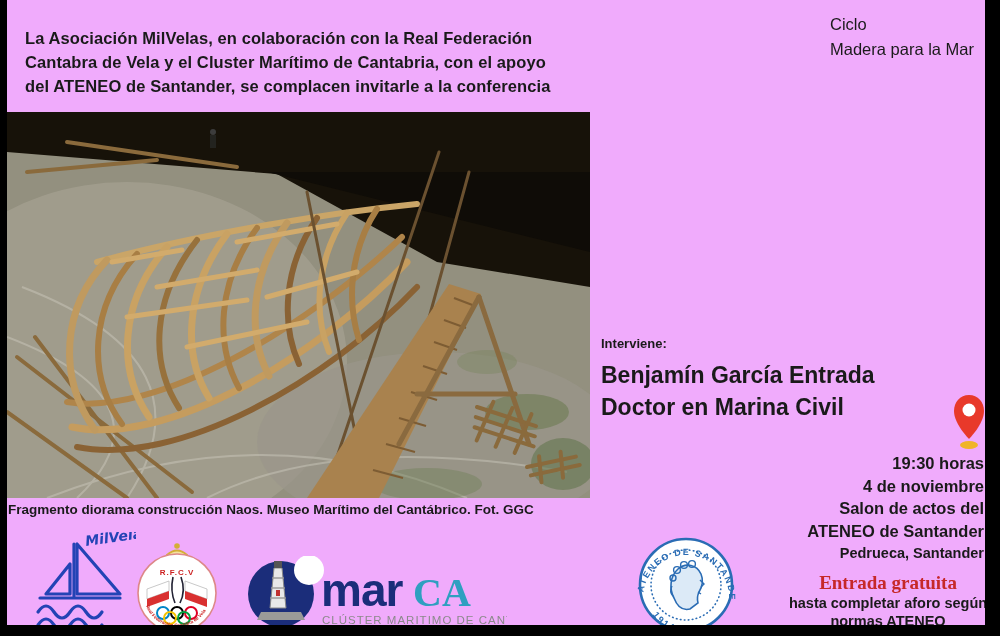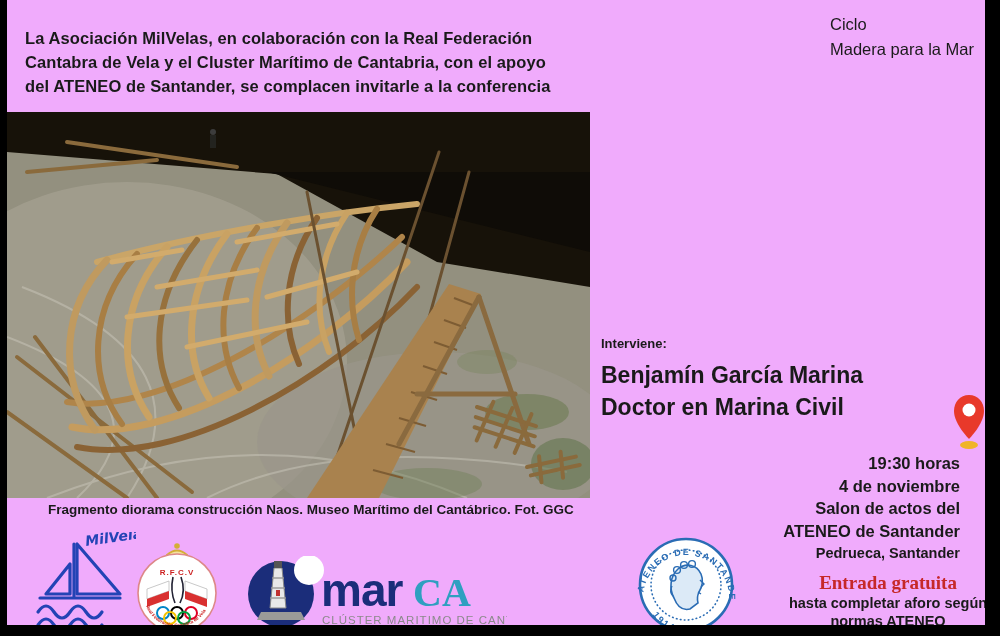--- a/index.html
+++ b/index.html
@@ -172,7 +172,7 @@
 
   <div class="speaker">
     <div class="lbl">Interviene:</div>
-    <div class="name">Benjamín García Marina</div>
+    <div class="name">Benjamín García Entrada</div>
     <div class="degree">Doctor en Marina Civil</div>
   </div>
 

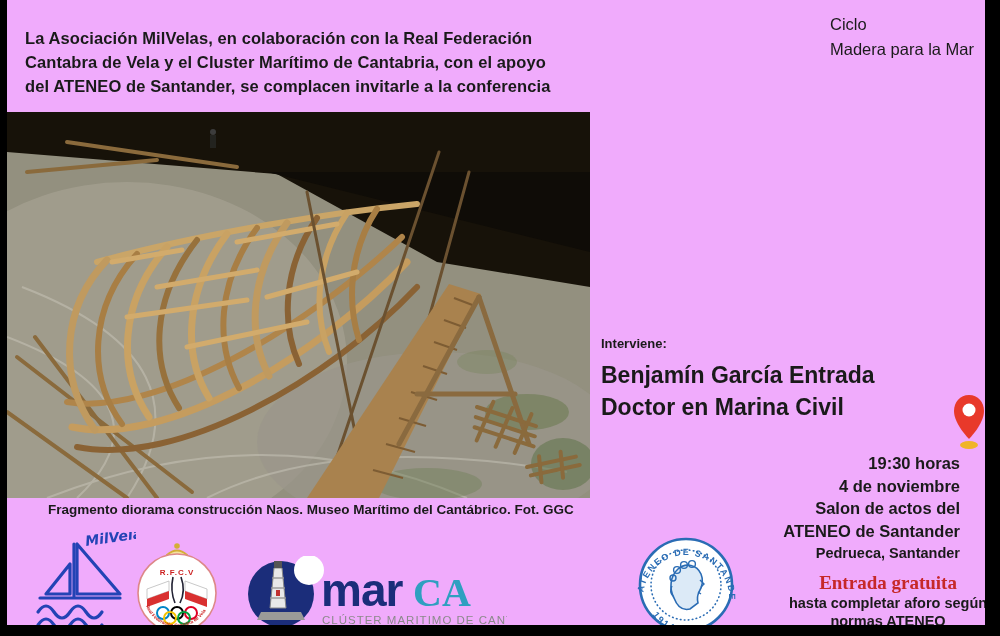--- a/index.html
+++ b/index.html
@@ -31,7 +31,7 @@
 
   .pin{position:absolute;left:952px;top:393px;width:34px;height:58px;}
 
-  .when{position:absolute;left:676px;top:452px;width:284px;text-align:right;
+  .when{position:absolute;left:700px;top:452px;width:284px;text-align:right;
         font-weight:bold;font-size:16.5px;line-height:22.5px;}
   .when .small{font-size:14.5px;}
 

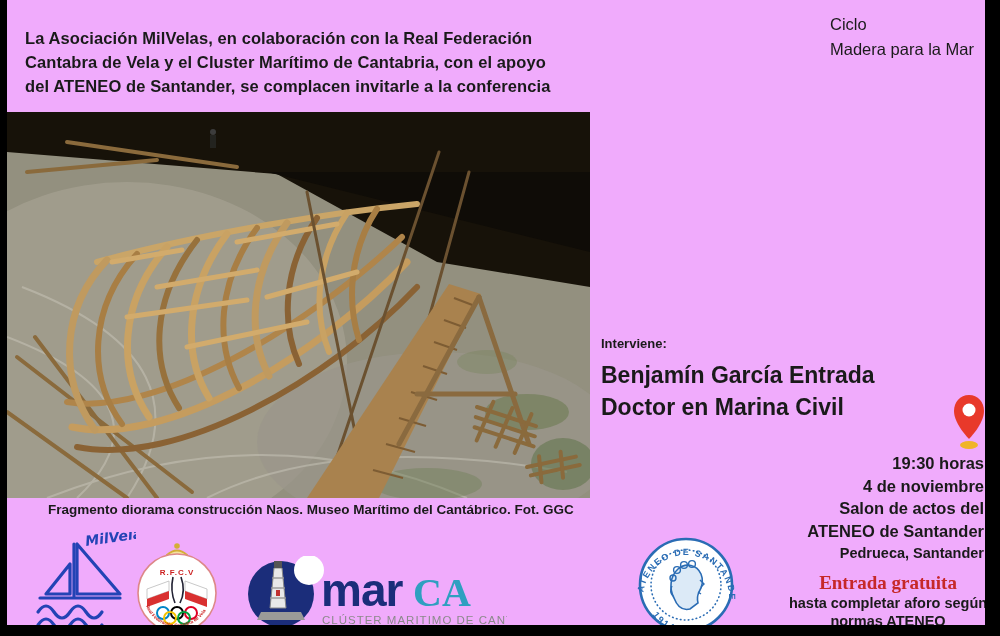--- a/index.html
+++ b/index.html
@@ -18,7 +18,7 @@
          font-size:16.5px;line-height:25px;}
 
   .photo{position:absolute;left:7px;top:112px;width:583px;height:386px;}
-  .caption{position:absolute;left:8px;top:502px;font-weight:bold;font-size:13.5px;margin-left:40px;}
+  .caption{position:absolute;left:8px;top:502px;font-weight:bold;font-size:13.5px;}
 
   .title{position:absolute;left:600px;top:146px;width:385px;
          font-family:"DejaVu Serif", serif;font-style:italic;color:#151515;}

